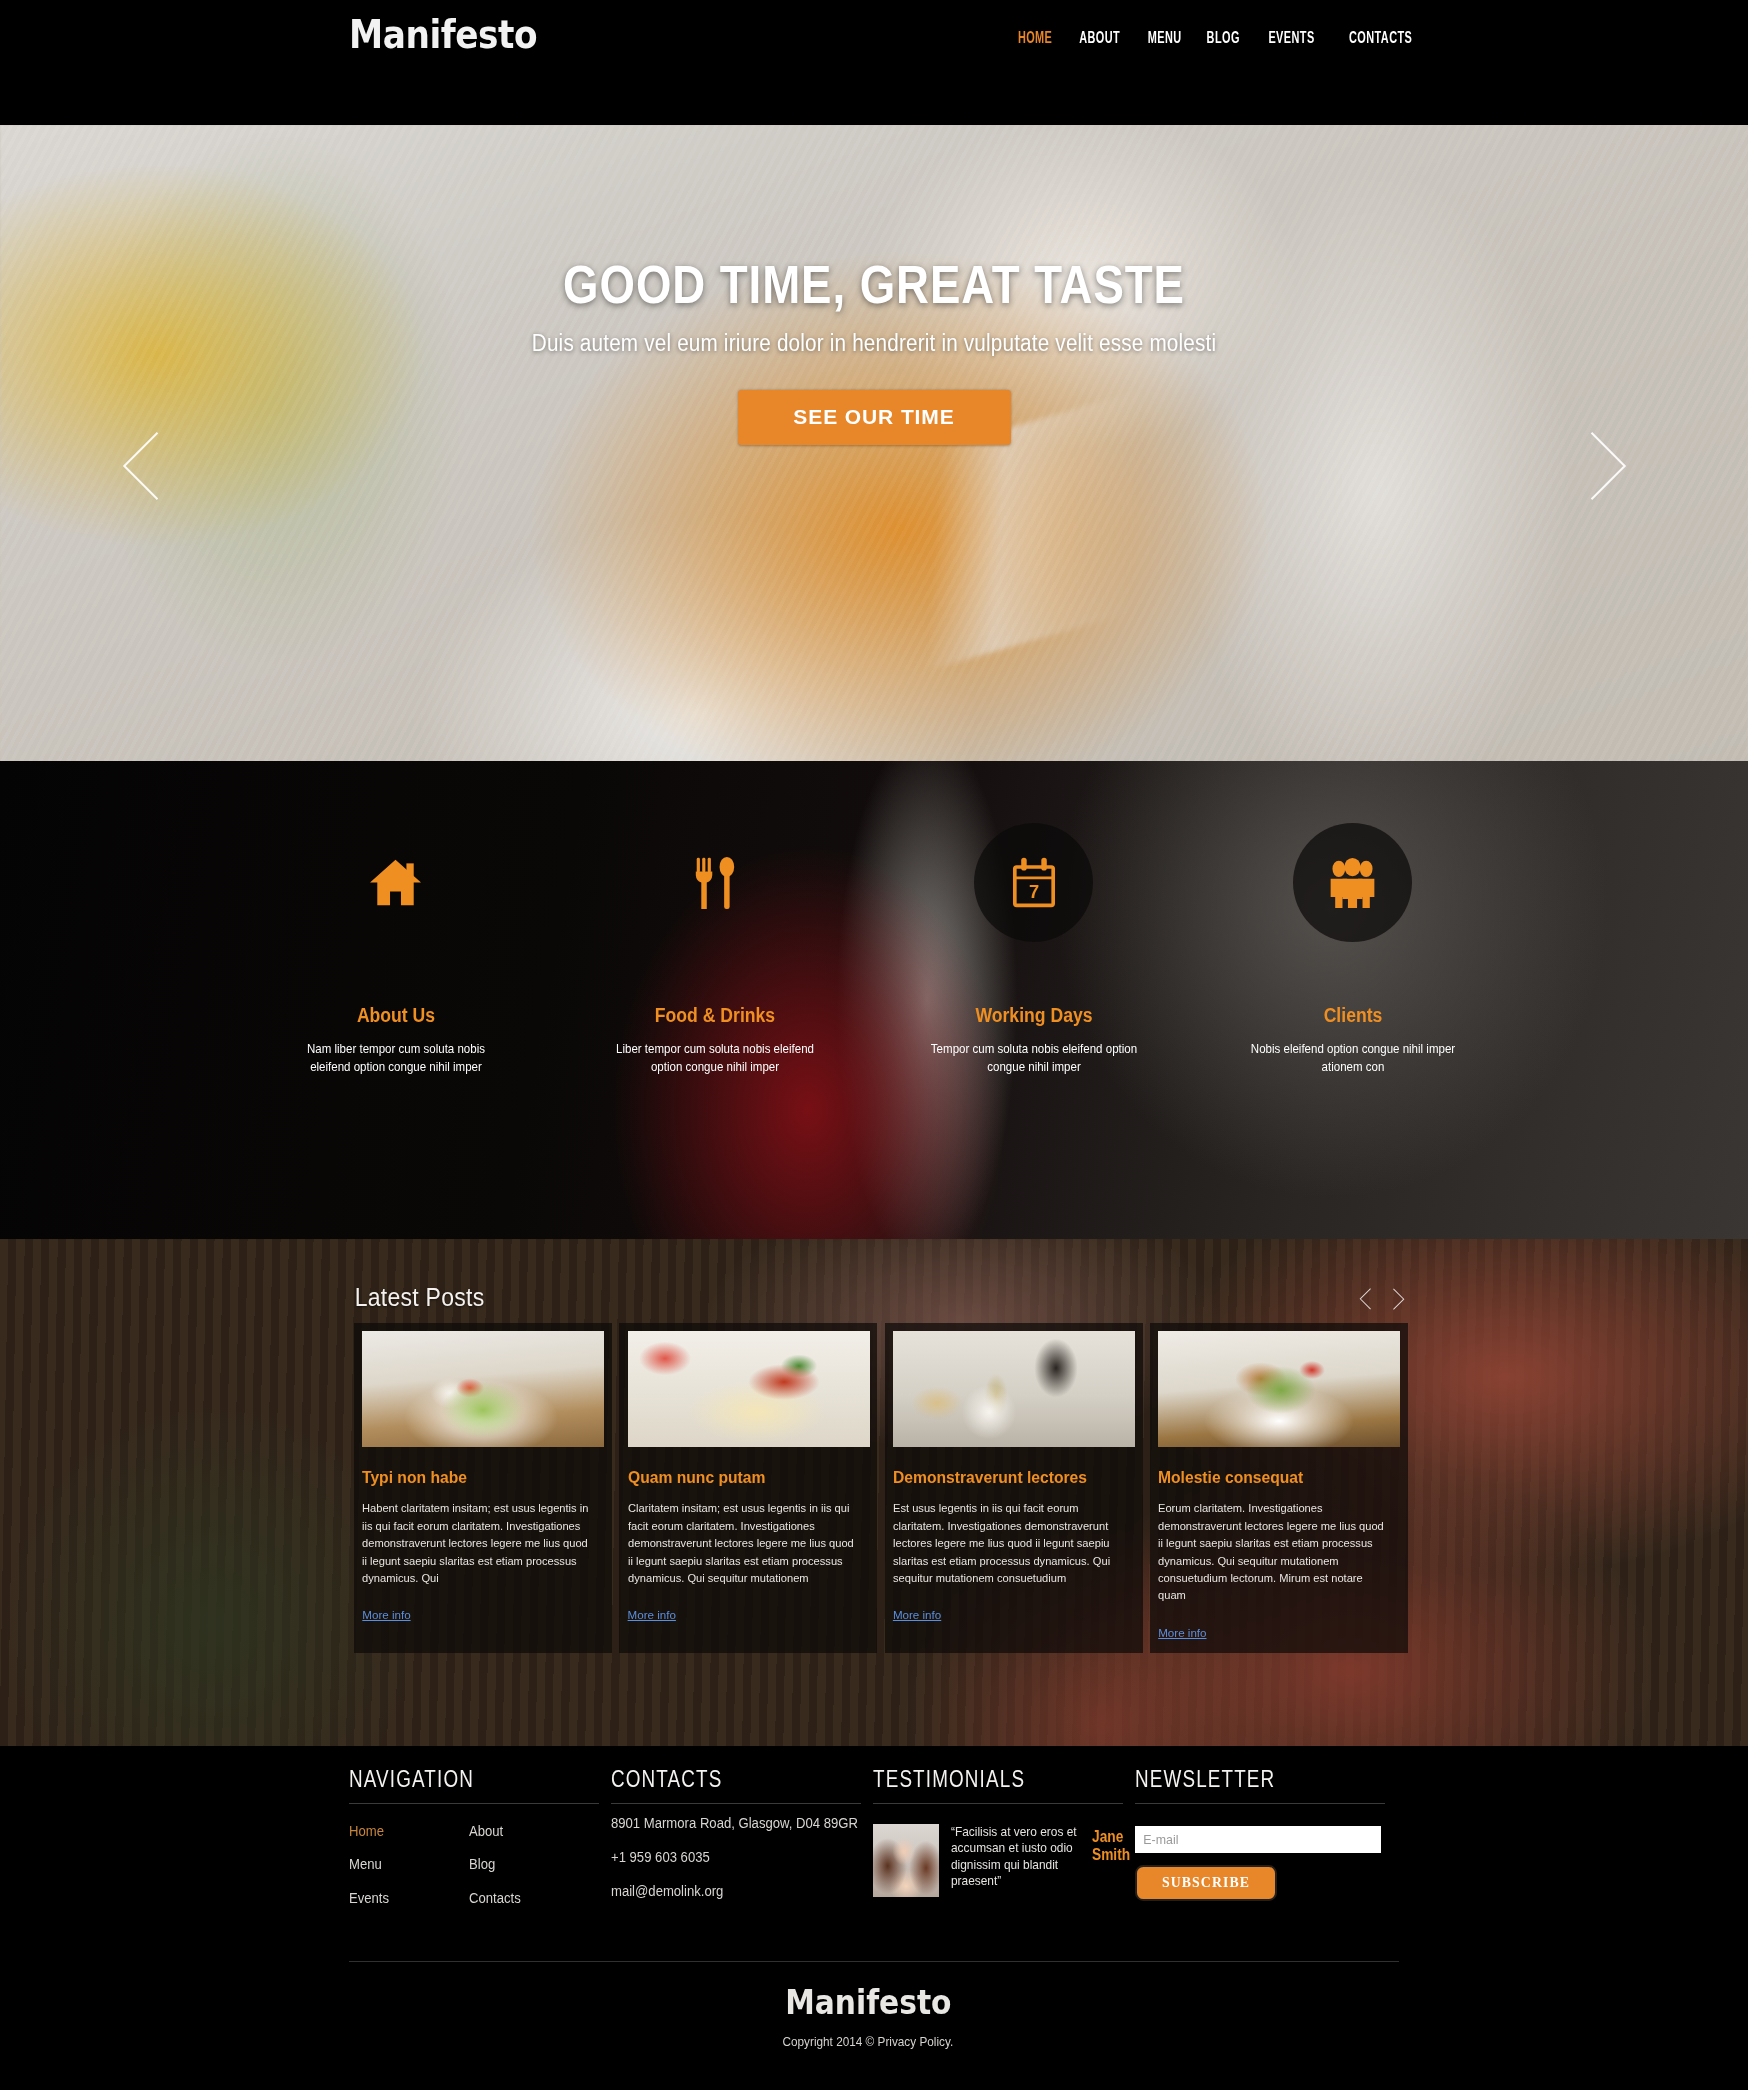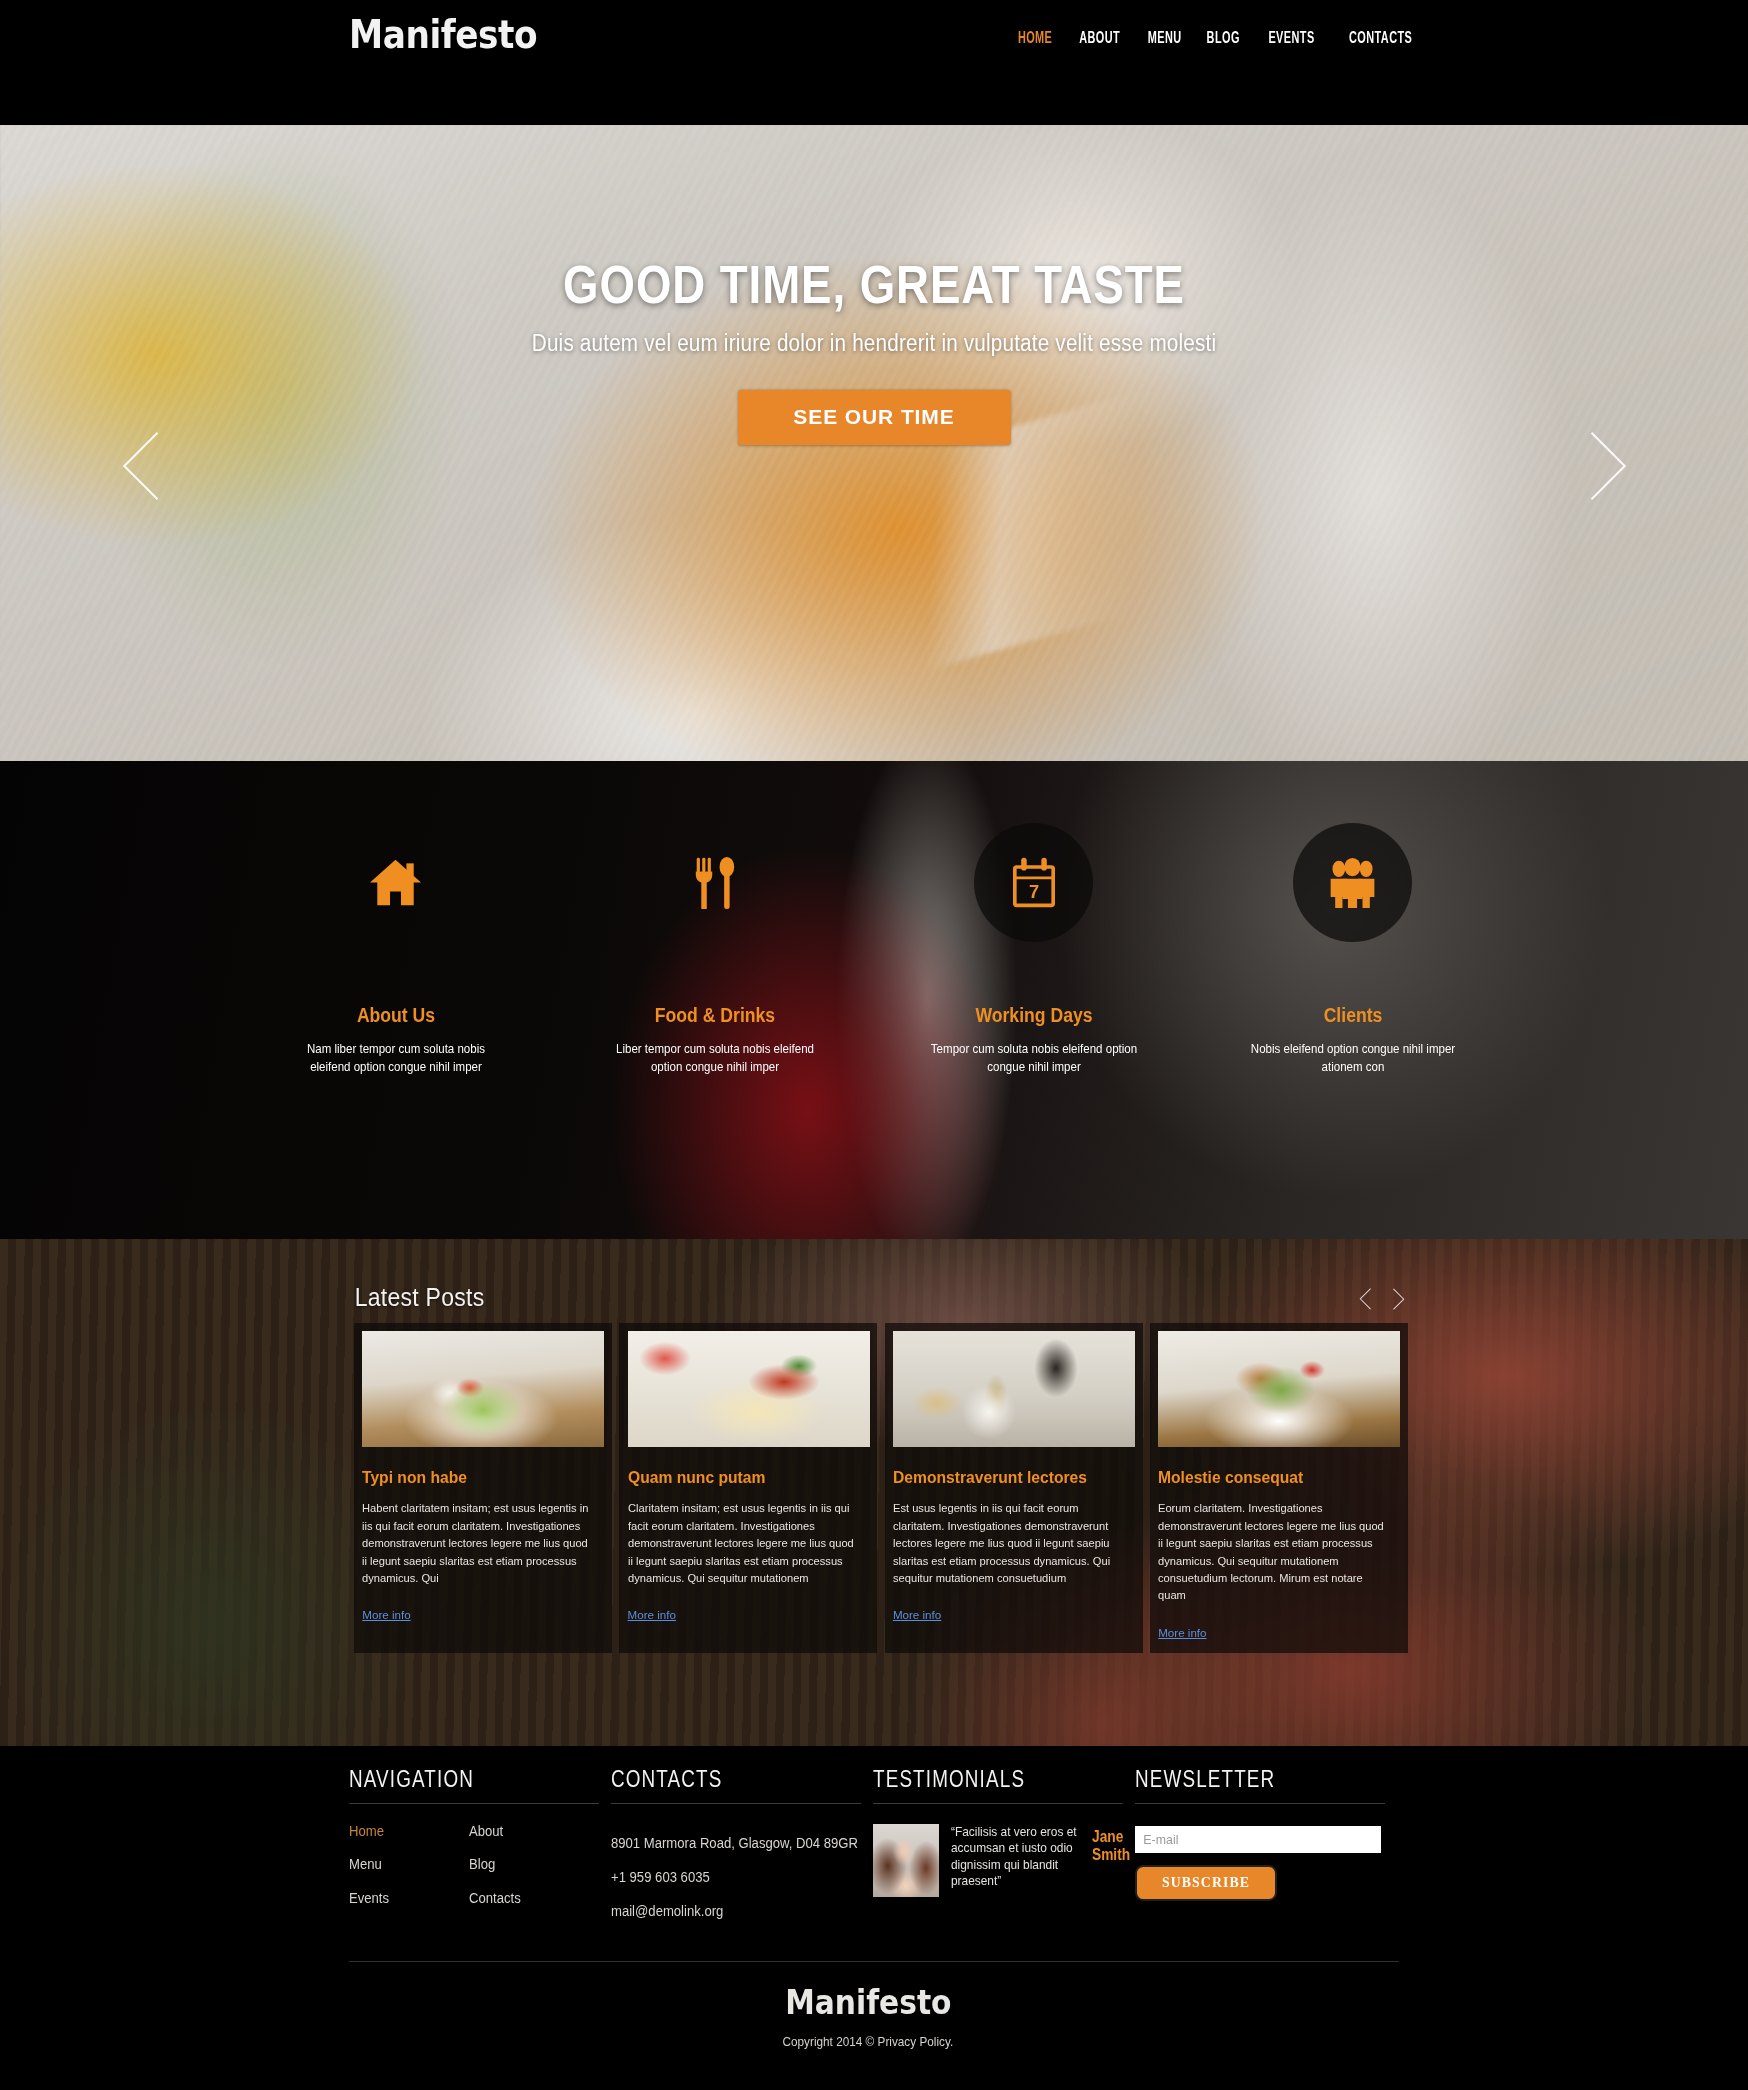--- a/index.html
+++ b/index.html
@@ -341,7 +341,7 @@
   }
   .f-link.active { color: #c7853f; }
   .f-contact {
-    margin-top: 32px;
+    margin-top: 12px;
     display: flex; flex-direction: column; gap: 19px;
   }
   .f-ctext {

